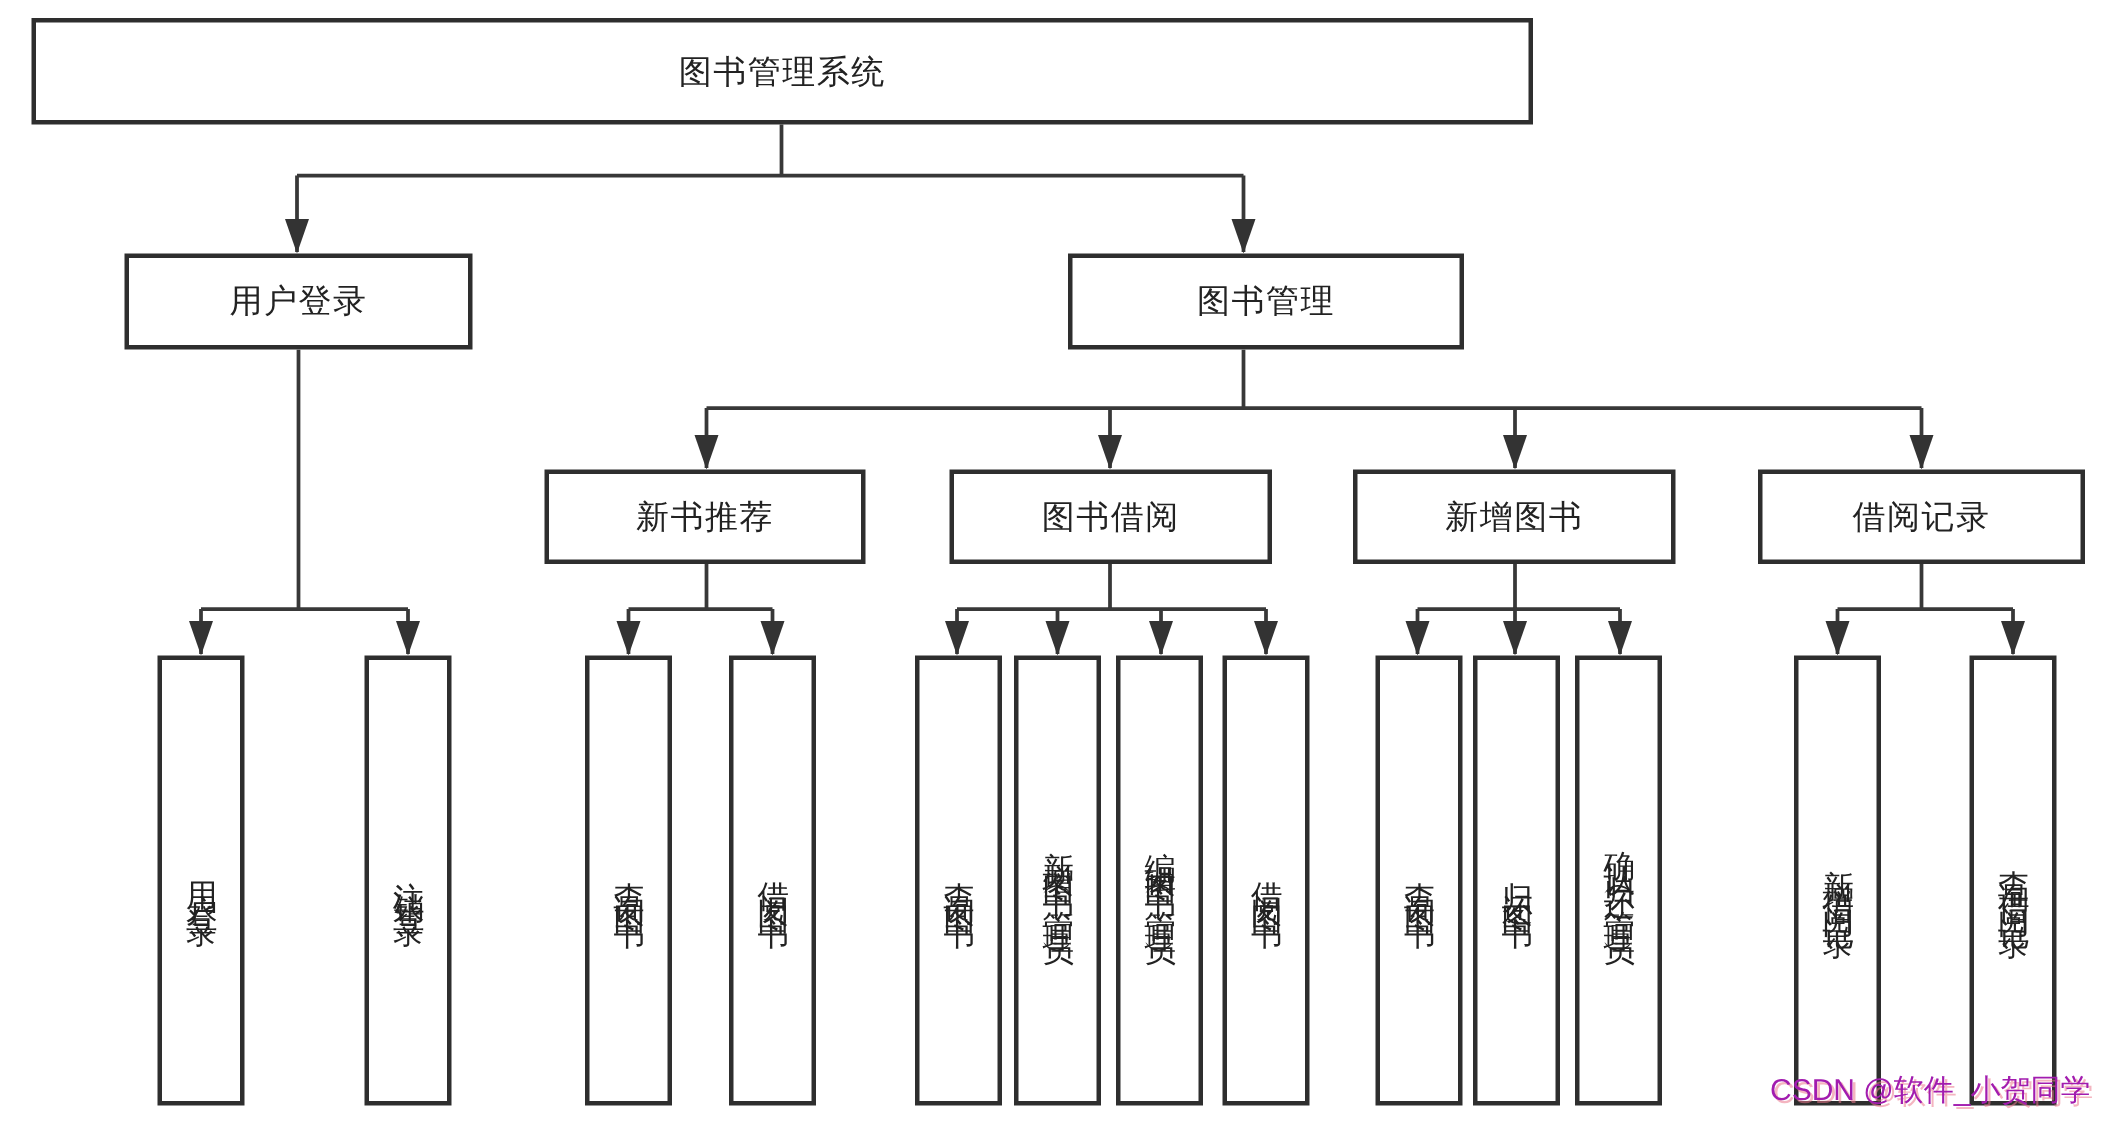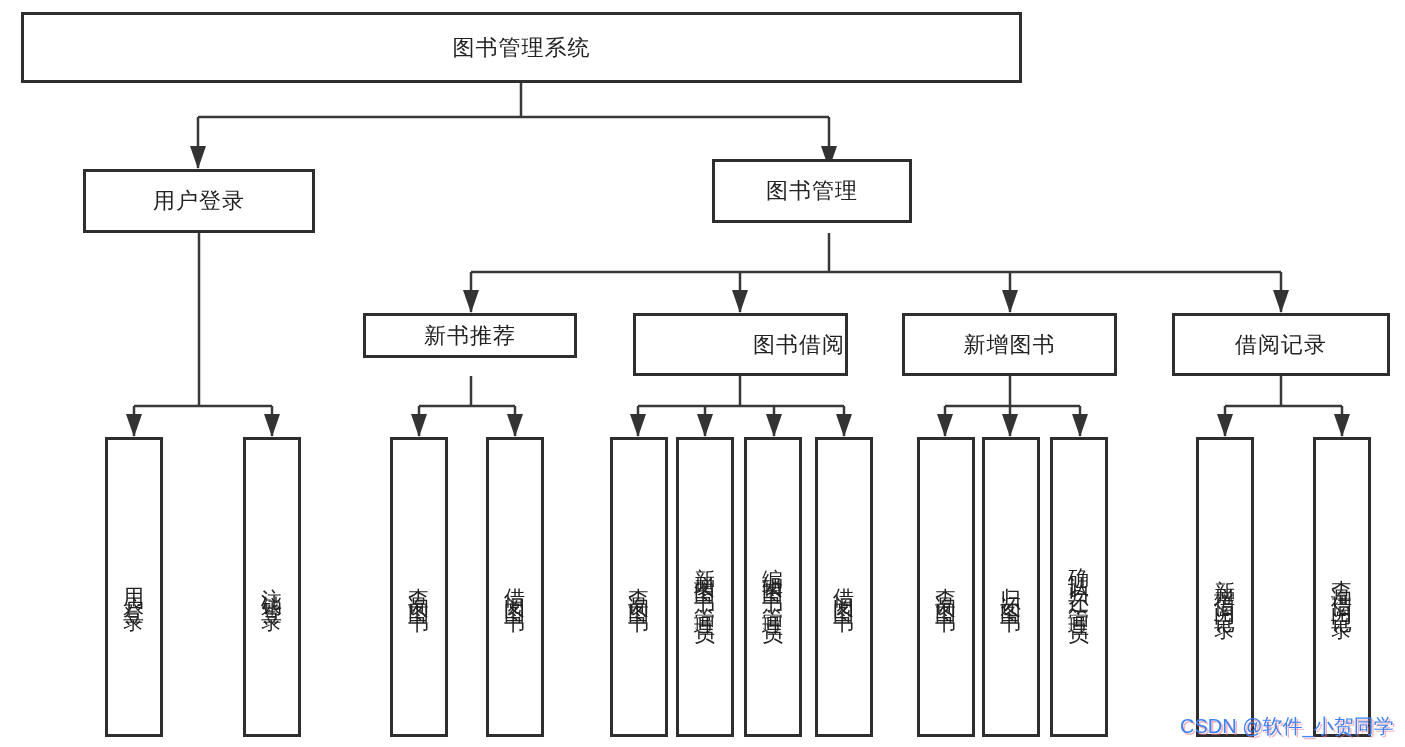--- a/index.html
+++ b/index.html
@@ -122,7 +122,7 @@
   <div class="node" style="left:83px; top:169px; width:232px; height:64px;">
     <span class="hlabel">用户登录</span>
   </div>
-  <div class="node" style="left:712px; top:159px; width:200px; height:64px;">
+  <div class="node" style="left:712px; top:169px; width:264px; height:64px;">
     <span class="hlabel">图书管理</span>
   </div>
 

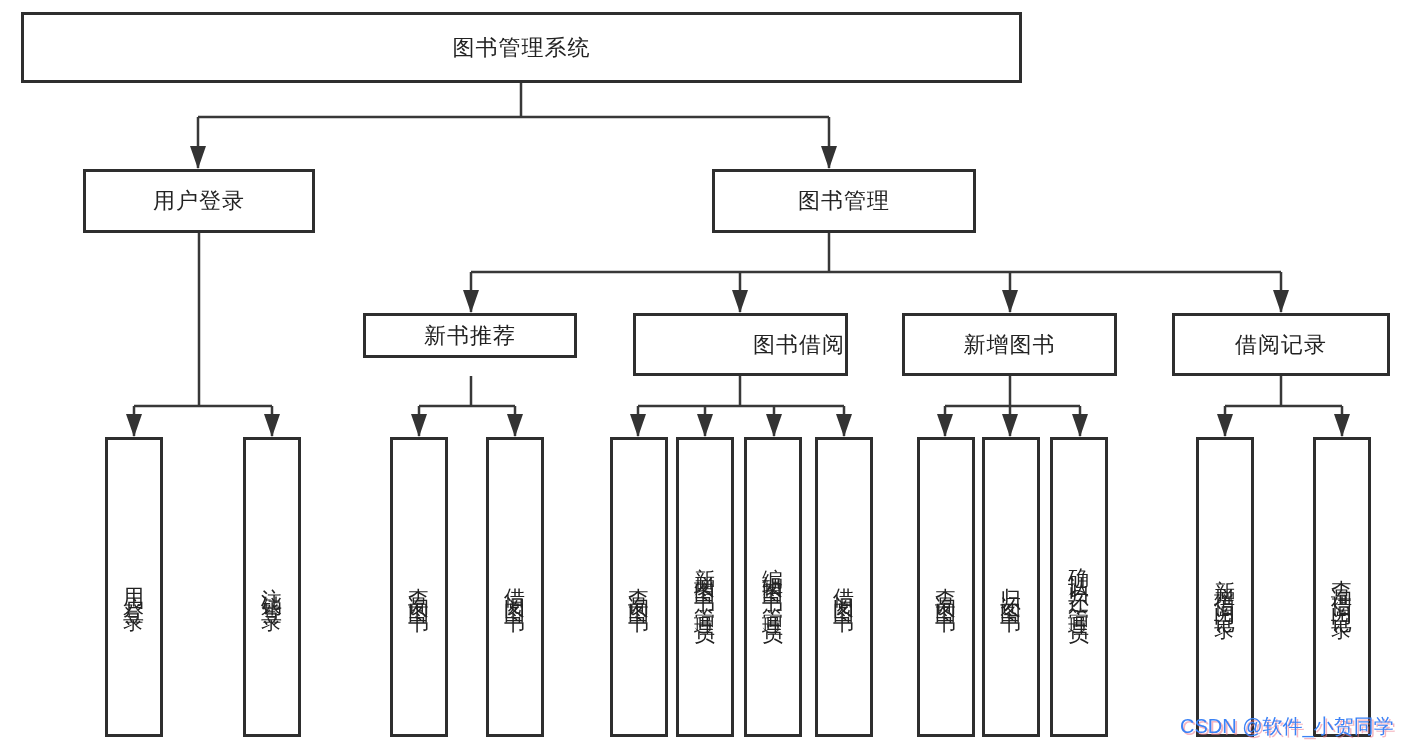--- a/index.html
+++ b/index.html
@@ -126,7 +126,7 @@
     <span class="hlabel">图书管理</span>
   </div>
 
-  <div class="node" style="left:363px; top:313px; width:214px; height:45px;text-align:center;">
+  <div class="node" style="left:363px; top:313px; width:214px; height:63px;text-align:center;">
     <span class="hlabel">新书推荐</span>
   </div>
   <div class="node" style="left:633px; top:313px; width:215px; height:63px;justify-content:flex-end;">

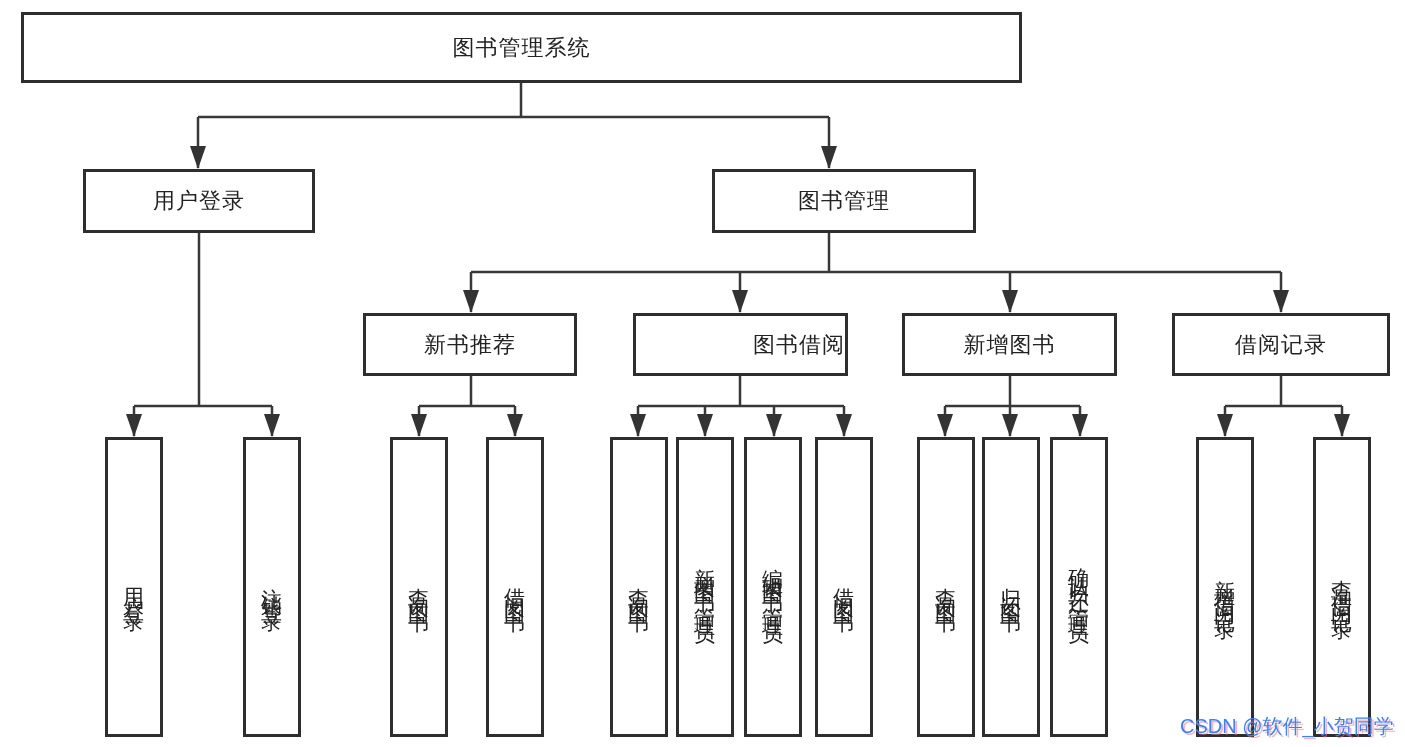--- a/index.html
+++ b/index.html
@@ -129,7 +129,7 @@
   <div class="node" style="left:363px; top:313px; width:214px; height:63px;text-align:center;">
     <span class="hlabel">新书推荐</span>
   </div>
-  <div class="node" style="left:633px; top:313px; width:215px; height:63px;justify-content:flex-end;">
+  <div class="node" style="left:633px; top:313px; width:215px; height:63px;">
     <span class="hlabel">图书借阅</span>
   </div>
   <div class="node" style="left:902px; top:313px; width:215px; height:63px;">

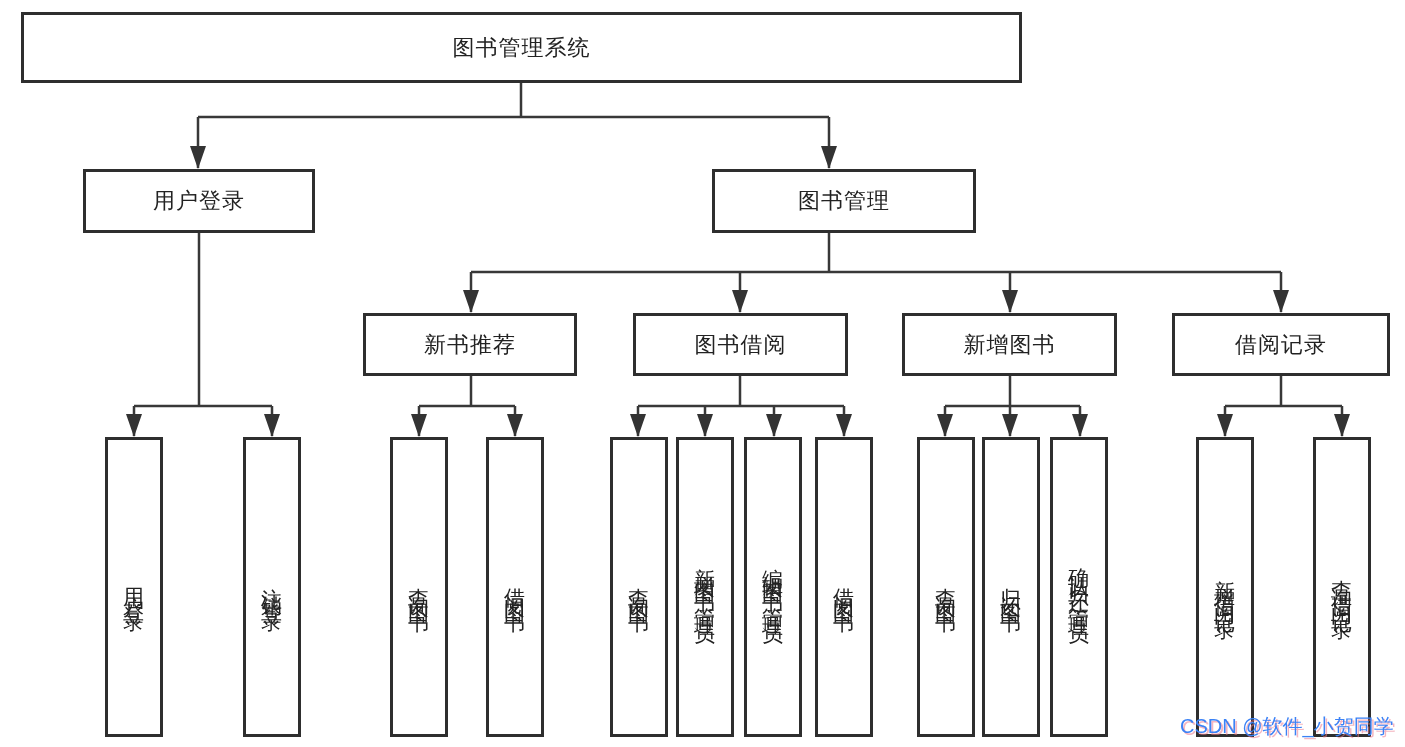--- a/index.html
+++ b/index.html
@@ -57,7 +57,7 @@
     left: 1180px;
     top: 713px;
     font-size: 20px;
-    color: #3b82f6;
+    color: #a21caf;
     text-shadow: 2px 2px 0 rgba(235, 120, 140, 0.55);
     white-space: nowrap;
     z-index: 5;

